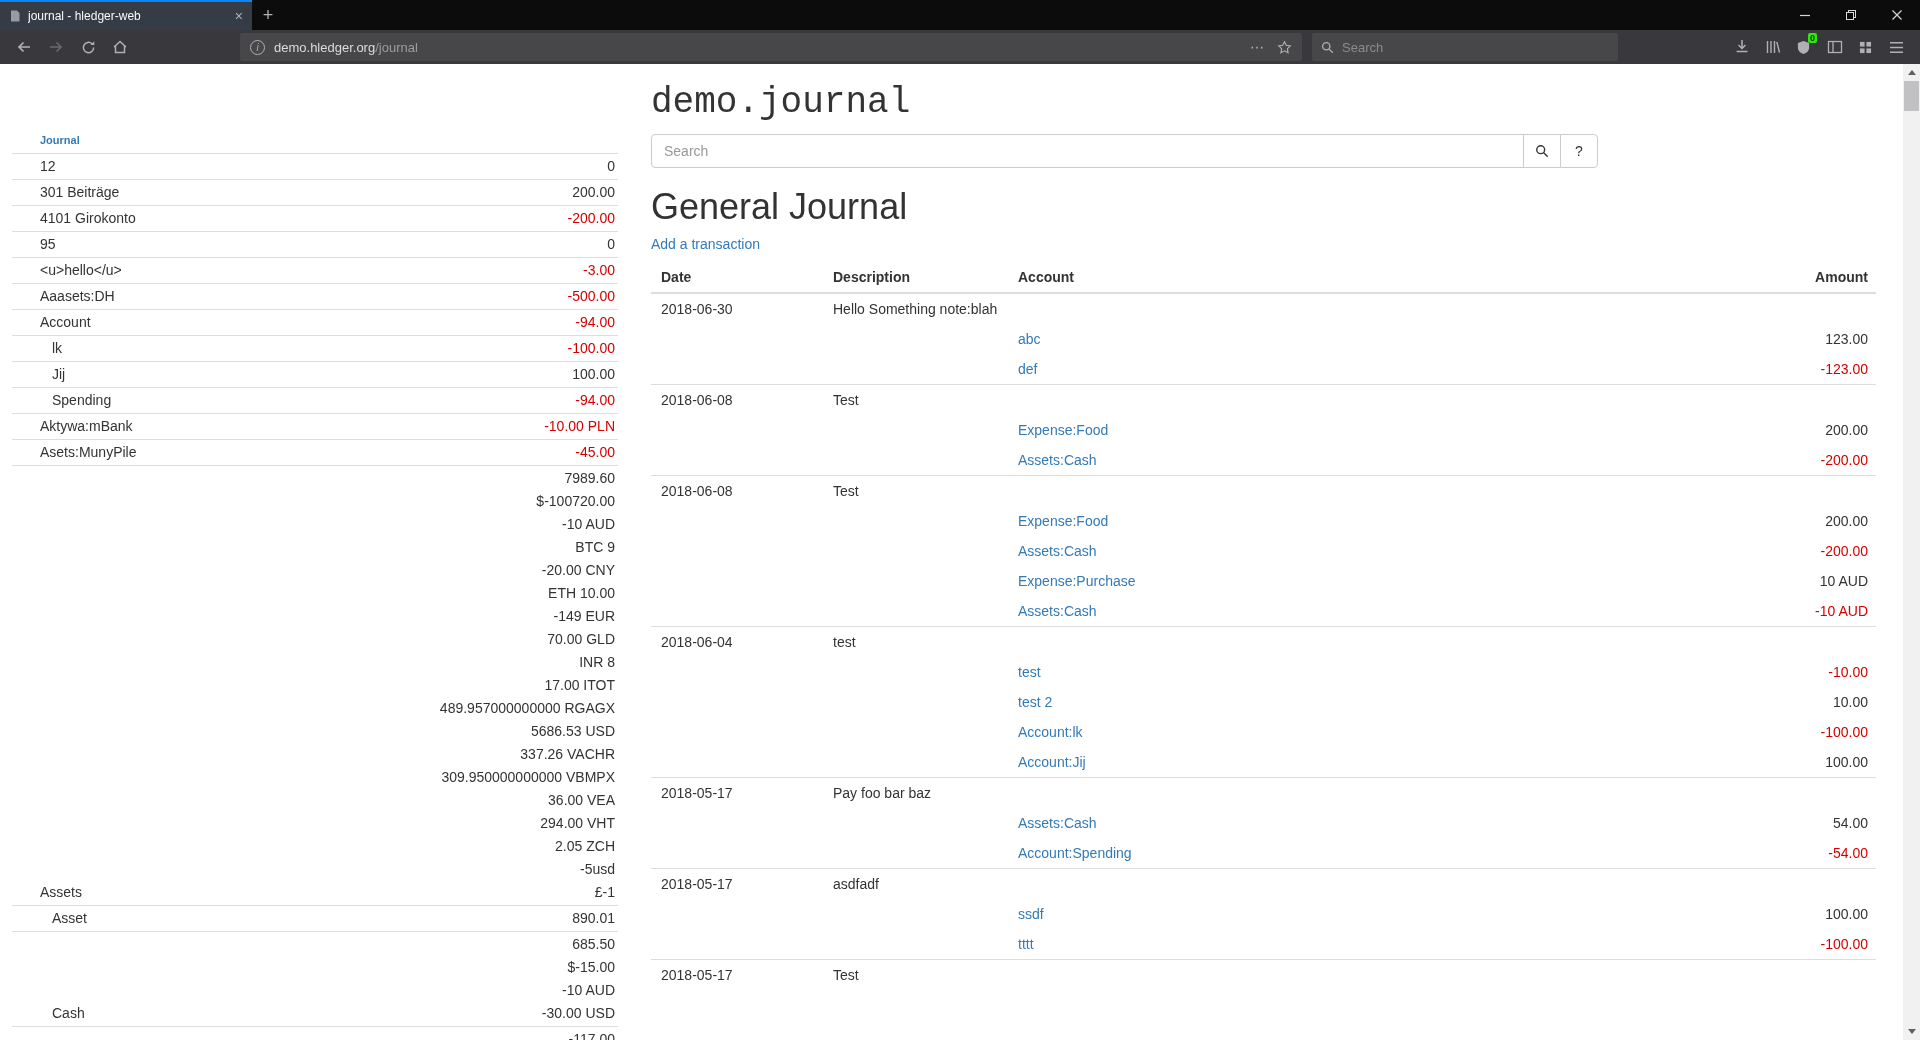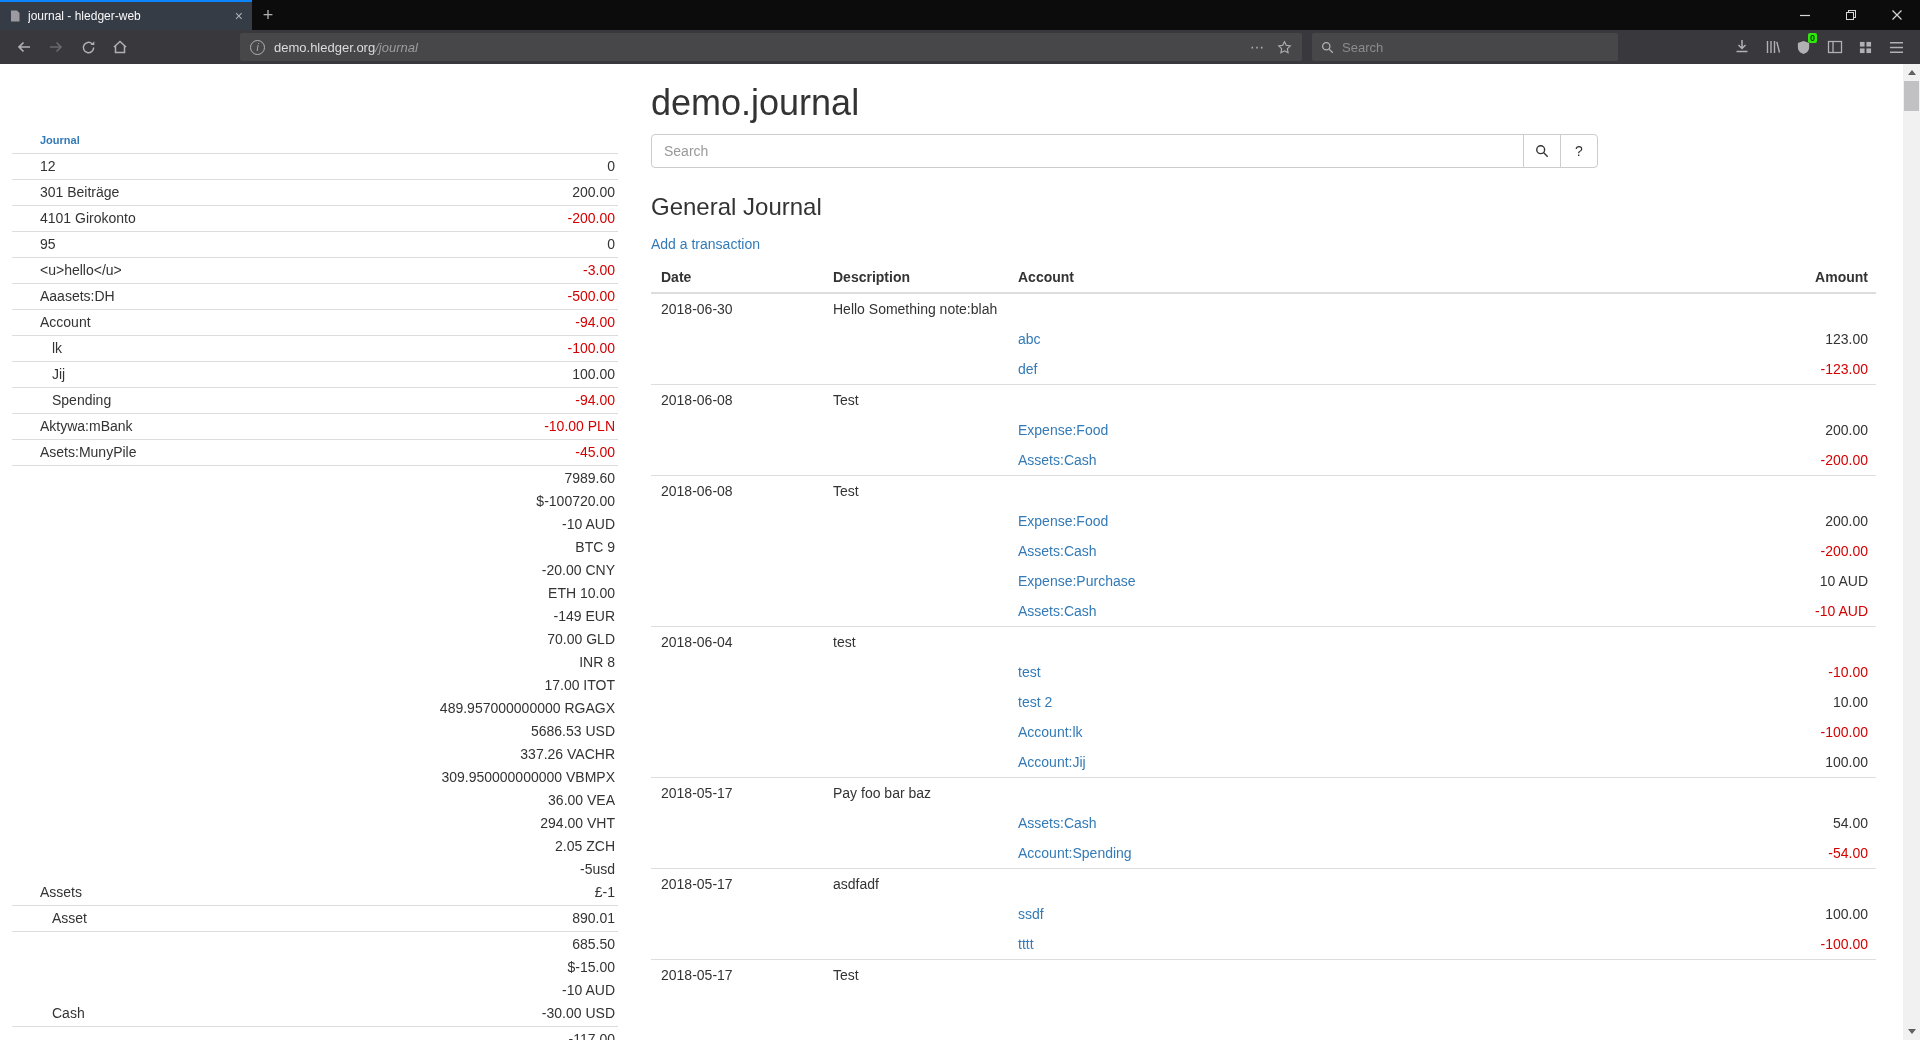--- a/index.html
+++ b/index.html
@@ -33,7 +33,7 @@
   .urlbar{width:1062px;height:28px;margin-left:104px;background:var(--field-dark);border-radius:2px;display:flex;align-items:center;padding:0 10px;gap:9px;font-size:13px;}
   .info-icon{width:15px;height:15px;flex:none;border:1px solid #b1b1b3;border-radius:50%;color:#b1b1b3;font-size:10px;font-style:italic;display:flex;align-items:center;justify-content:center;}
   .url-domain{color:#dcdcde;}
-  .url-path{color:#9c9ca2;font-style:italic;}
+  .url-path{color:#9c9ca2;}
   .urlbar-right{margin-left:auto;display:flex;align-items:center;gap:13px;color:#b1b1b3;font-size:14px;}
   .searchbar{width:306px;height:28px;margin-left:10px;background:var(--field-dark);border-radius:2px;display:flex;align-items:center;padding:0 9px;gap:8px;color:#b1b1b3;}
   .searchbar input{background:transparent;border:none;outline:none;color:#dcdcde;font-size:13px;width:100%;font-family:inherit;}

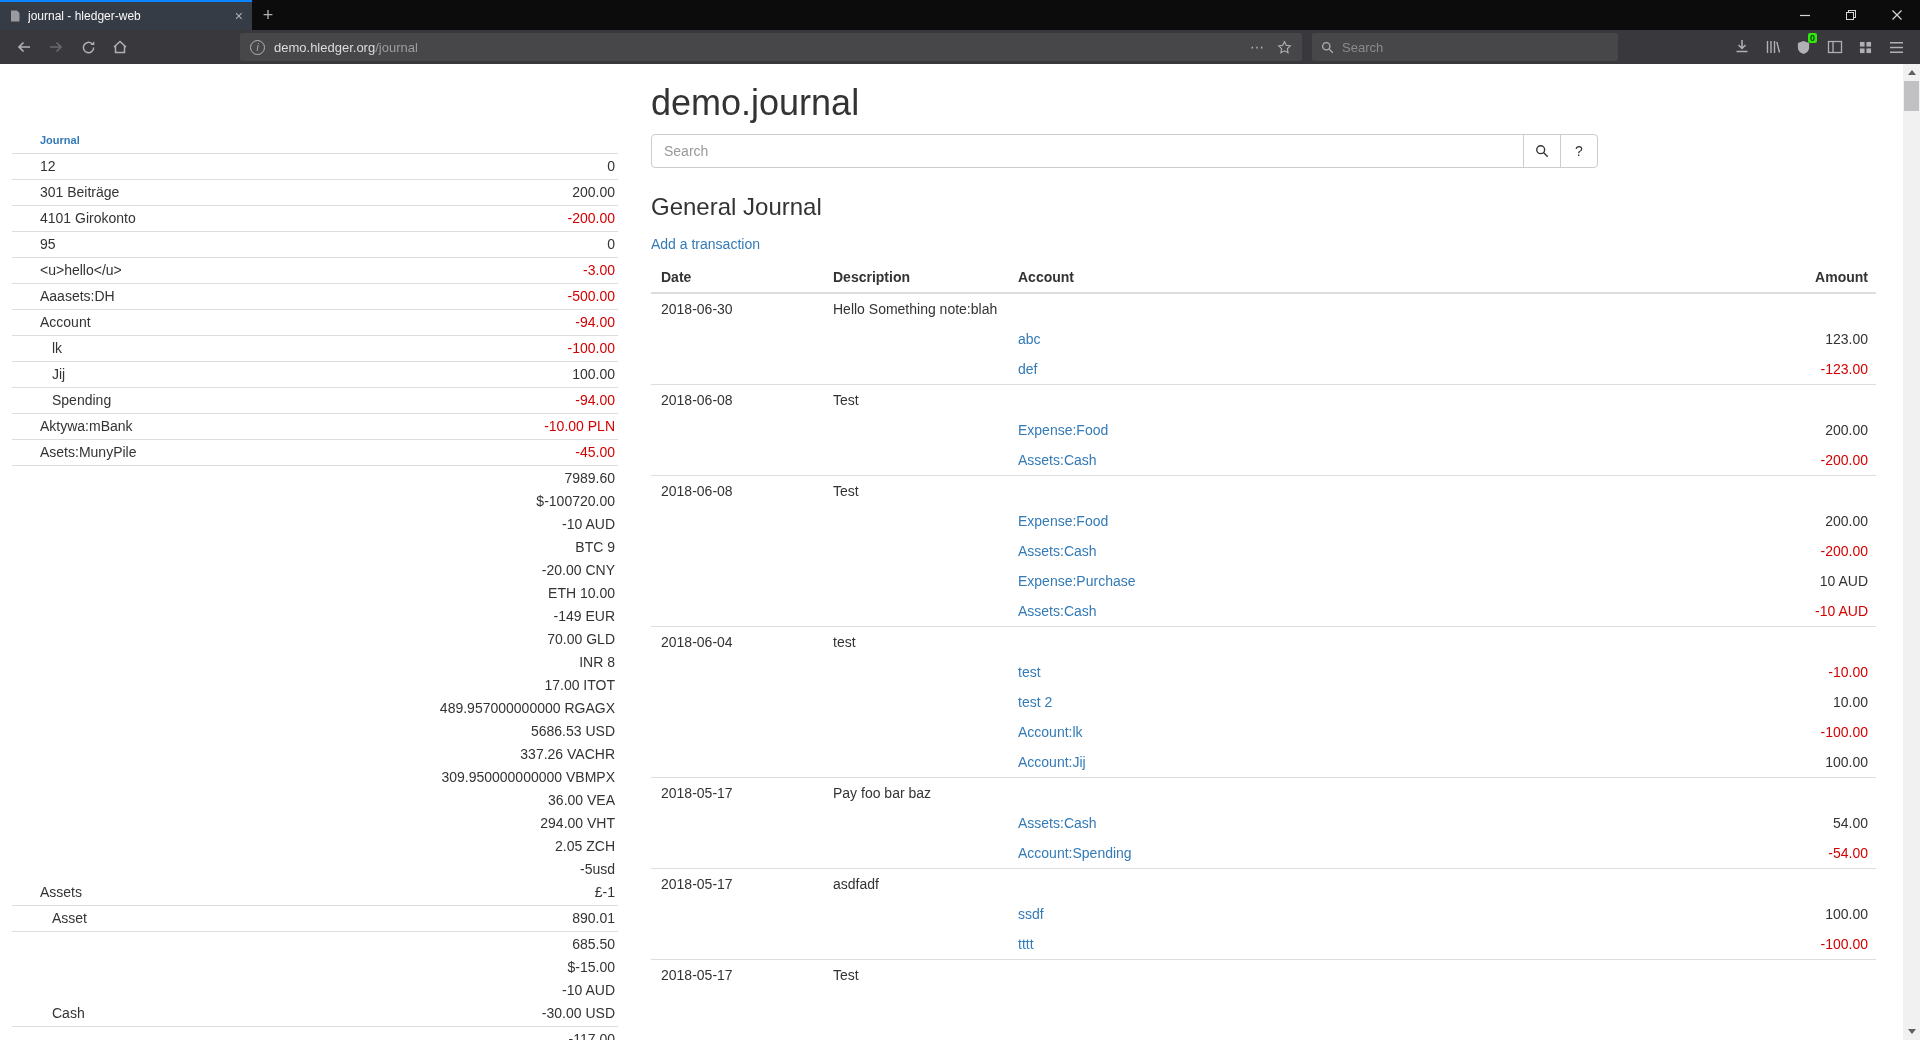--- a/index.html
+++ b/index.html
@@ -56,7 +56,7 @@
   .neg{color:var(--negative-red);}
 
   .main{margin-left:33px;width:1225px;}
-  .page-title{font-size:36px;font-weight:500;color:var(--text-dark);margin:18px 0 10px;line-height:42px;}
+  .page-title{font-size:36px;font-weight:500;color:var(--text-dark);margin:18px 0 10px;line-height:42px;font-family:Liberation Mono, monospace;}
   .search-row{display:flex;}
   .search-input{width:873px;height:34px;border:1px solid #ccc;border-radius:4px 0 0 4px;padding:6px 12px;font-size:14px;color:#555;outline:none;font-family:inherit;}
   .search-input::placeholder{color:#999;}

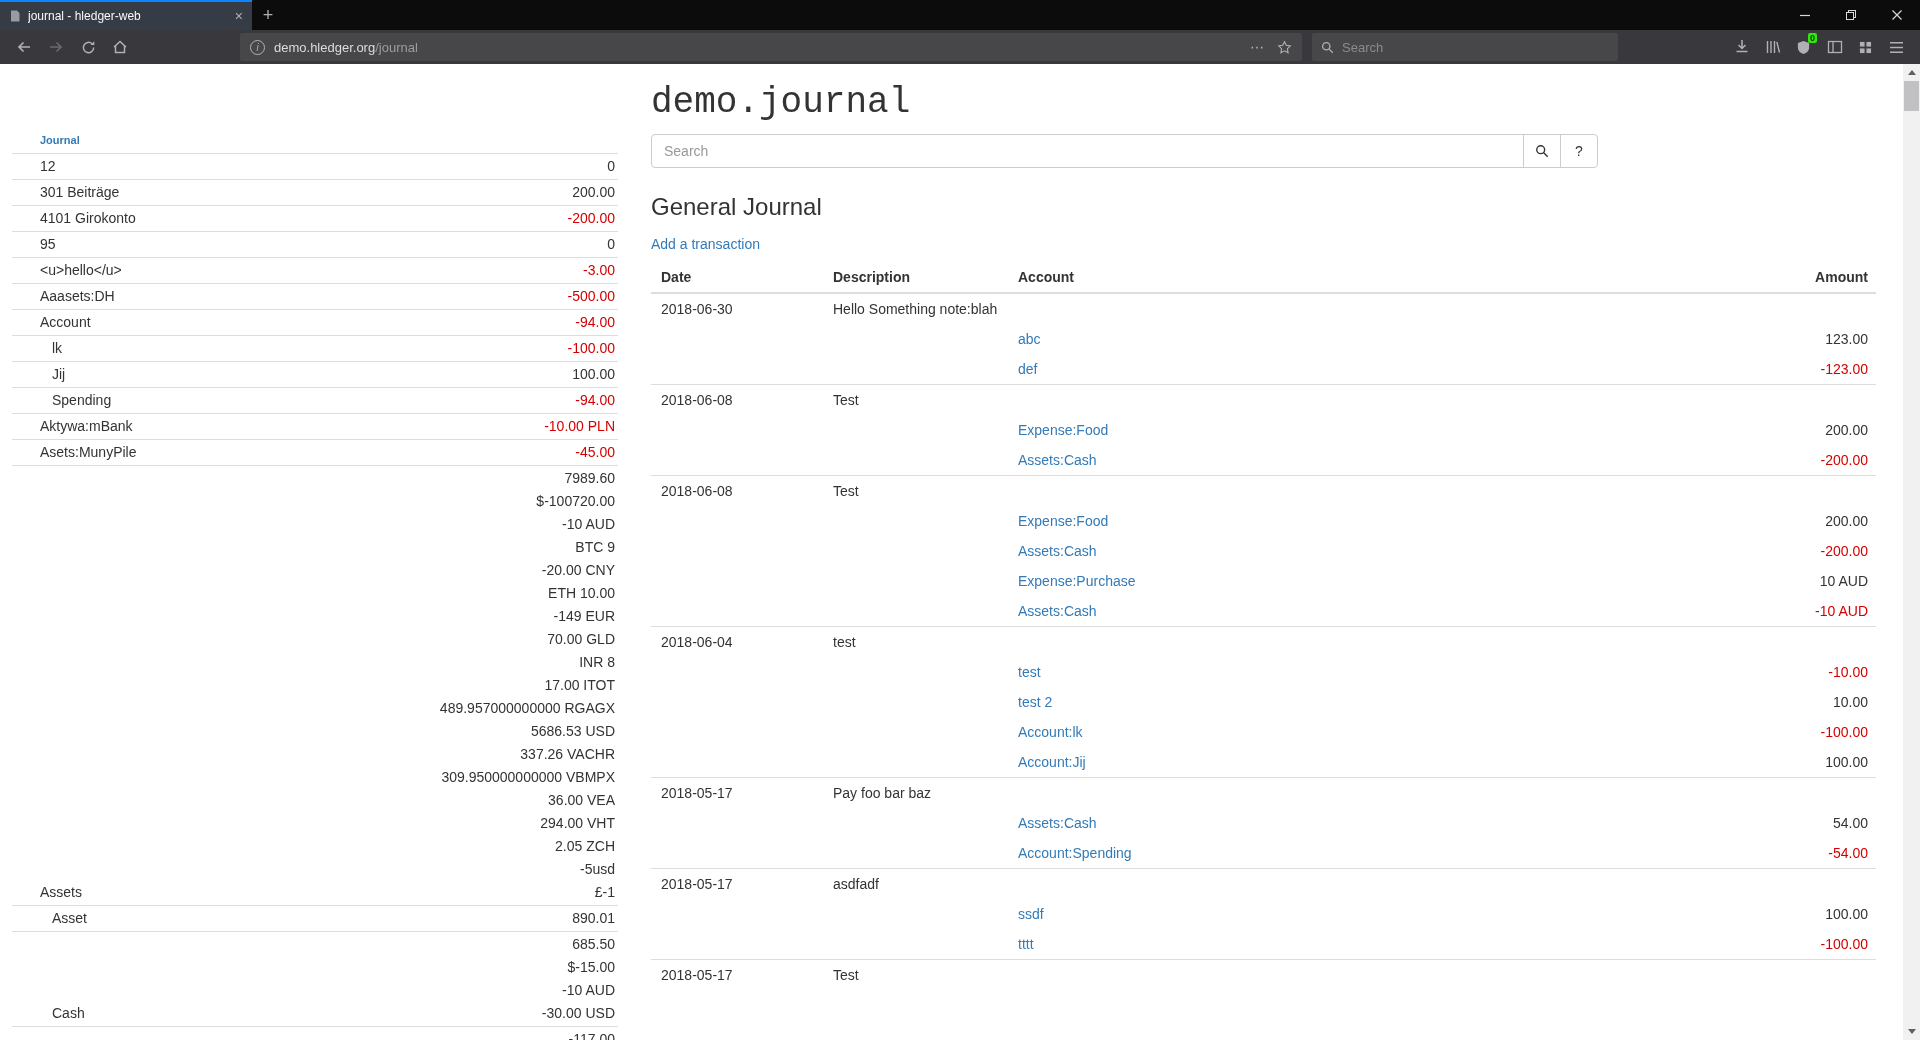--- a/index.html
+++ b/index.html
@@ -62,7 +62,7 @@
   .search-input::placeholder{color:#999;}
   .btn{height:34px;width:38px;border:1px solid #ccc;background:#fff;color:#333;display:flex;align-items:center;justify-content:center;margin-left:-1px;font-size:14px;cursor:pointer;font-family:inherit;}
   .btn.last{border-radius:0 4px 4px 0;}
-  .section-title{font-size:24px;font-weight:500;color:var(--text-dark);margin:22px 0 10px;line-height:34px;}
+  .section-title{font-size:36px;font-weight:500;color:var(--text-dark);margin:22px 0 10px;line-height:34px;}
   .add-link{display:inline-block;color:var(--link-blue);font-size:14px;line-height:20px;margin-bottom:8px;text-decoration:none;}
 
   .journal-table{width:1225px;border-collapse:collapse;font-size:14px;table-layout:fixed;}

